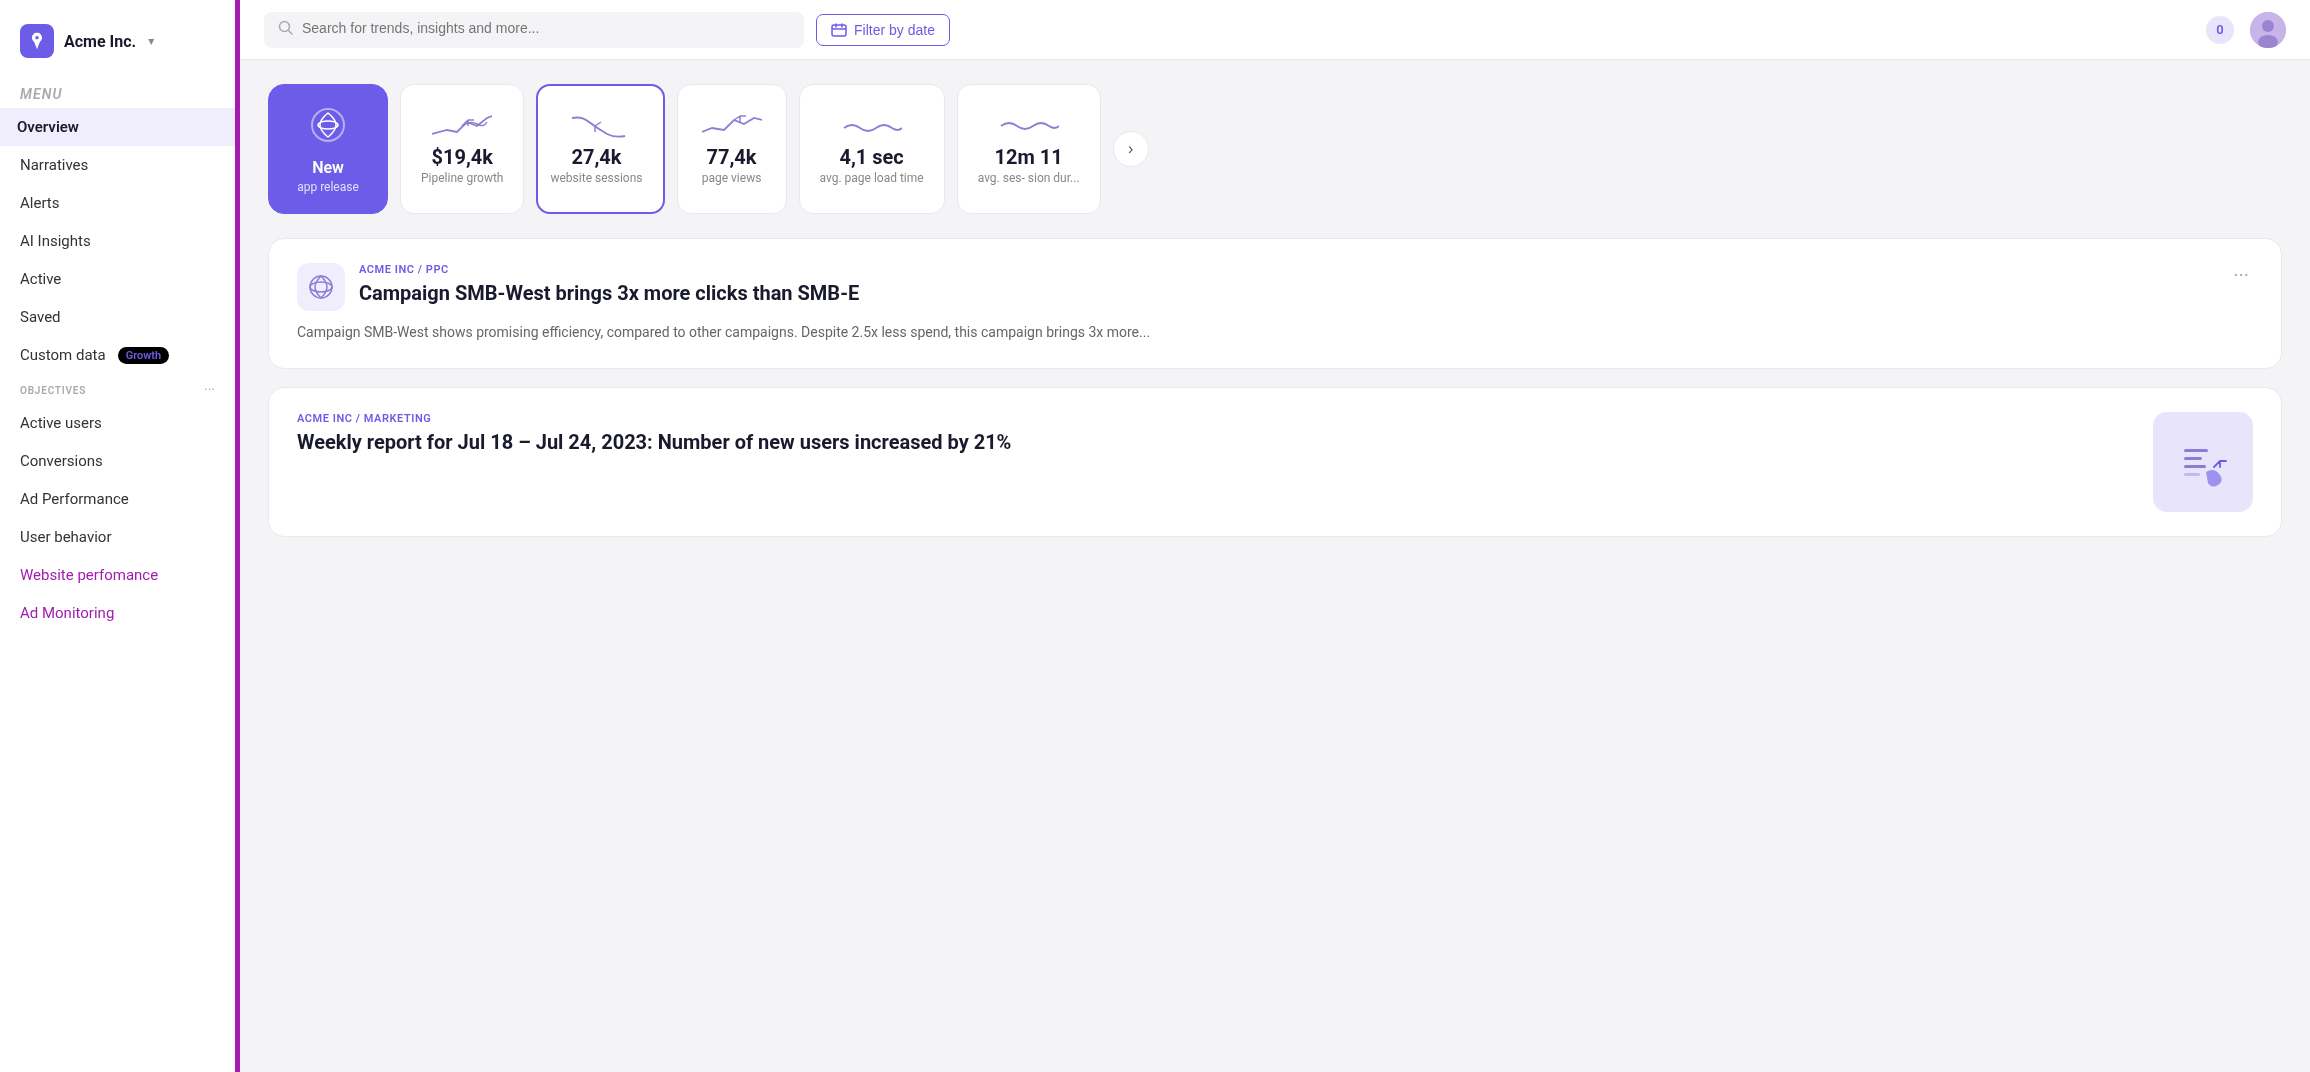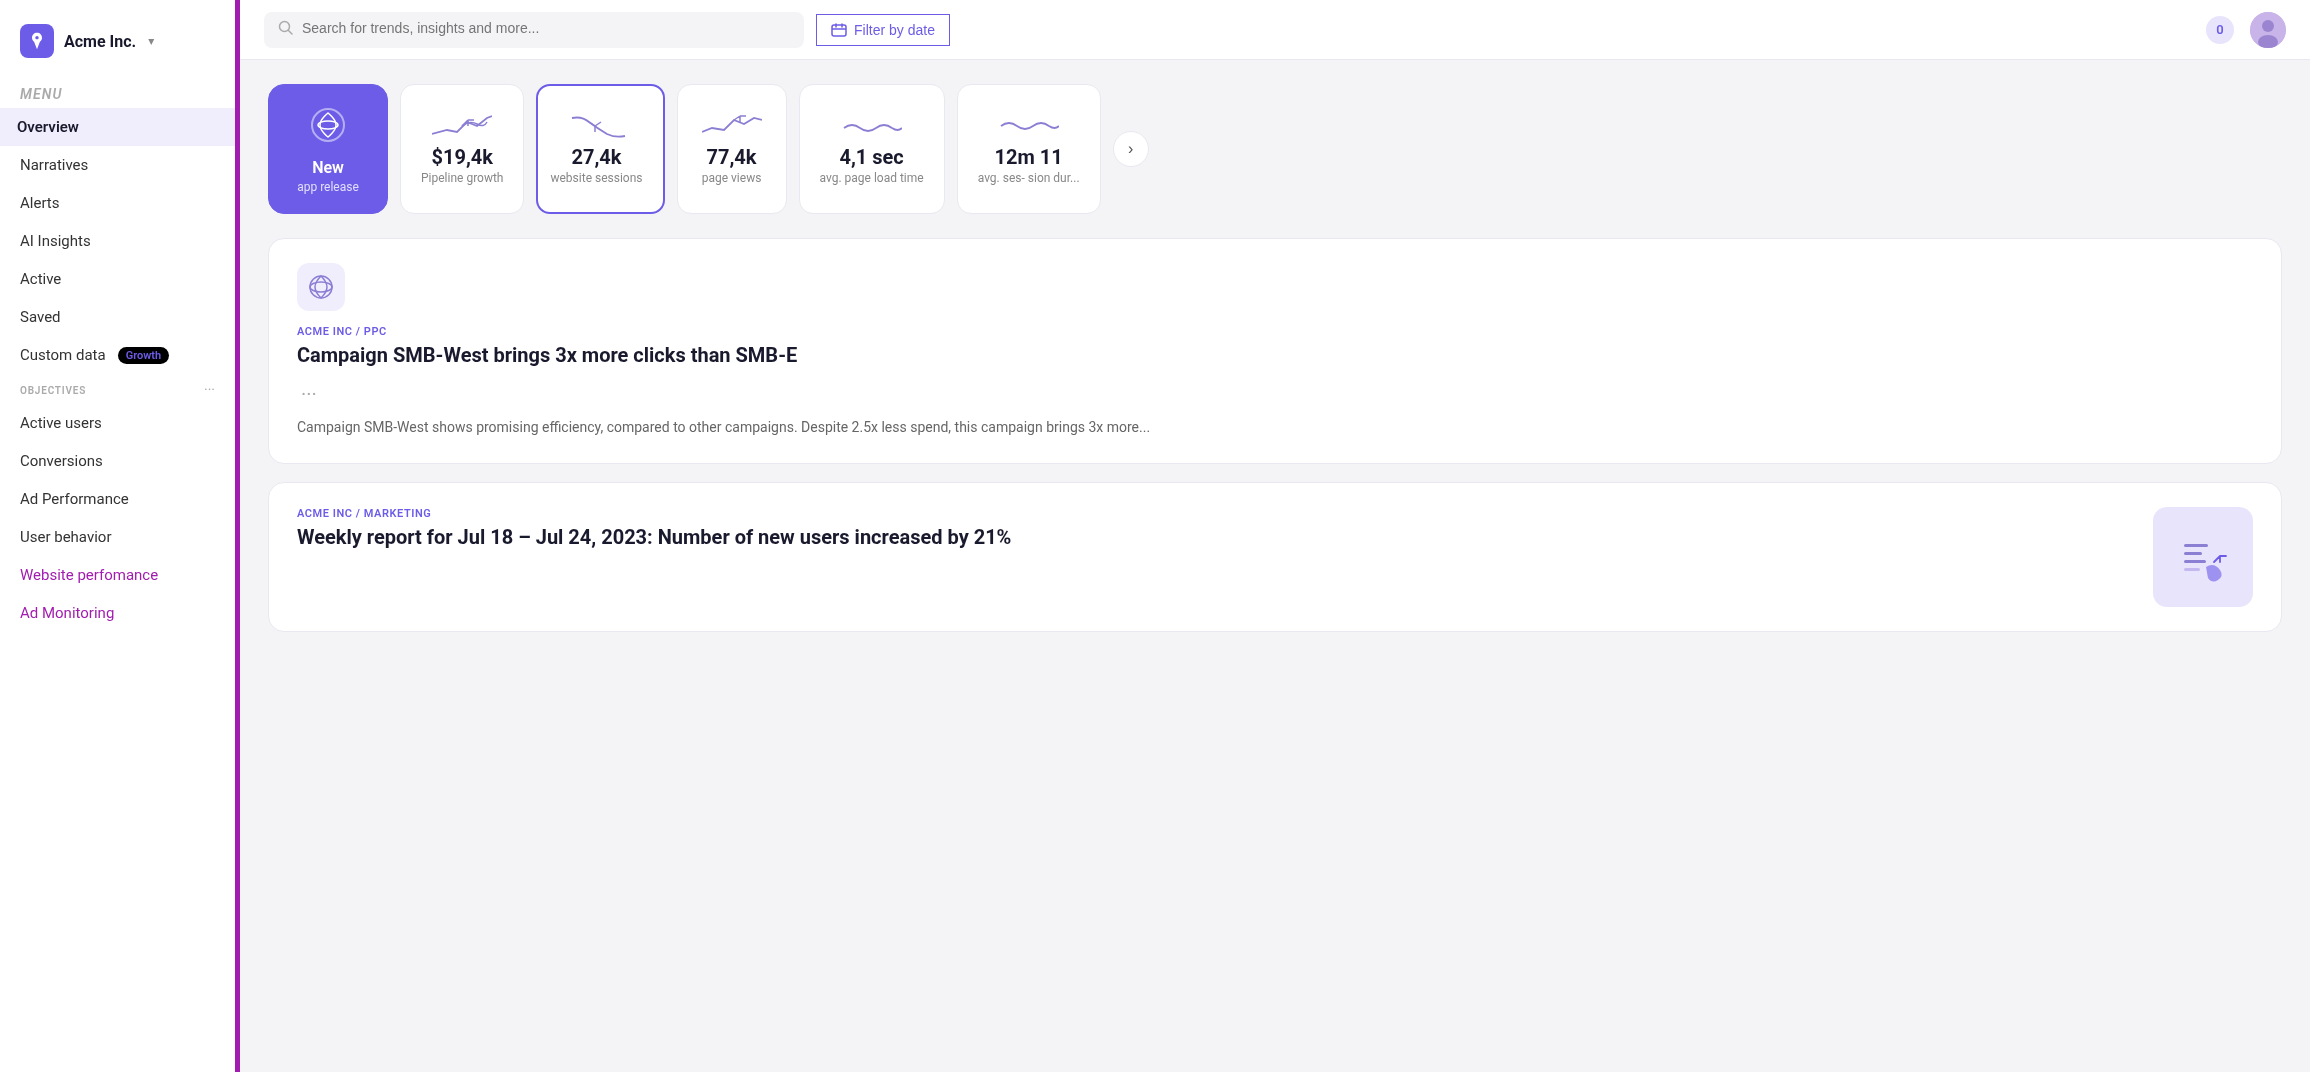--- a/index.html
+++ b/index.html
@@ -164,7 +164,7 @@
       border: 1.5px solid #6c5ce7;
       color: #6c5ce7;
       background: transparent;
-      border-radius: 0;
+      border-radius: 7px;
       padding: 7px 14px;
       font-size: 14px;
       cursor: pointer;

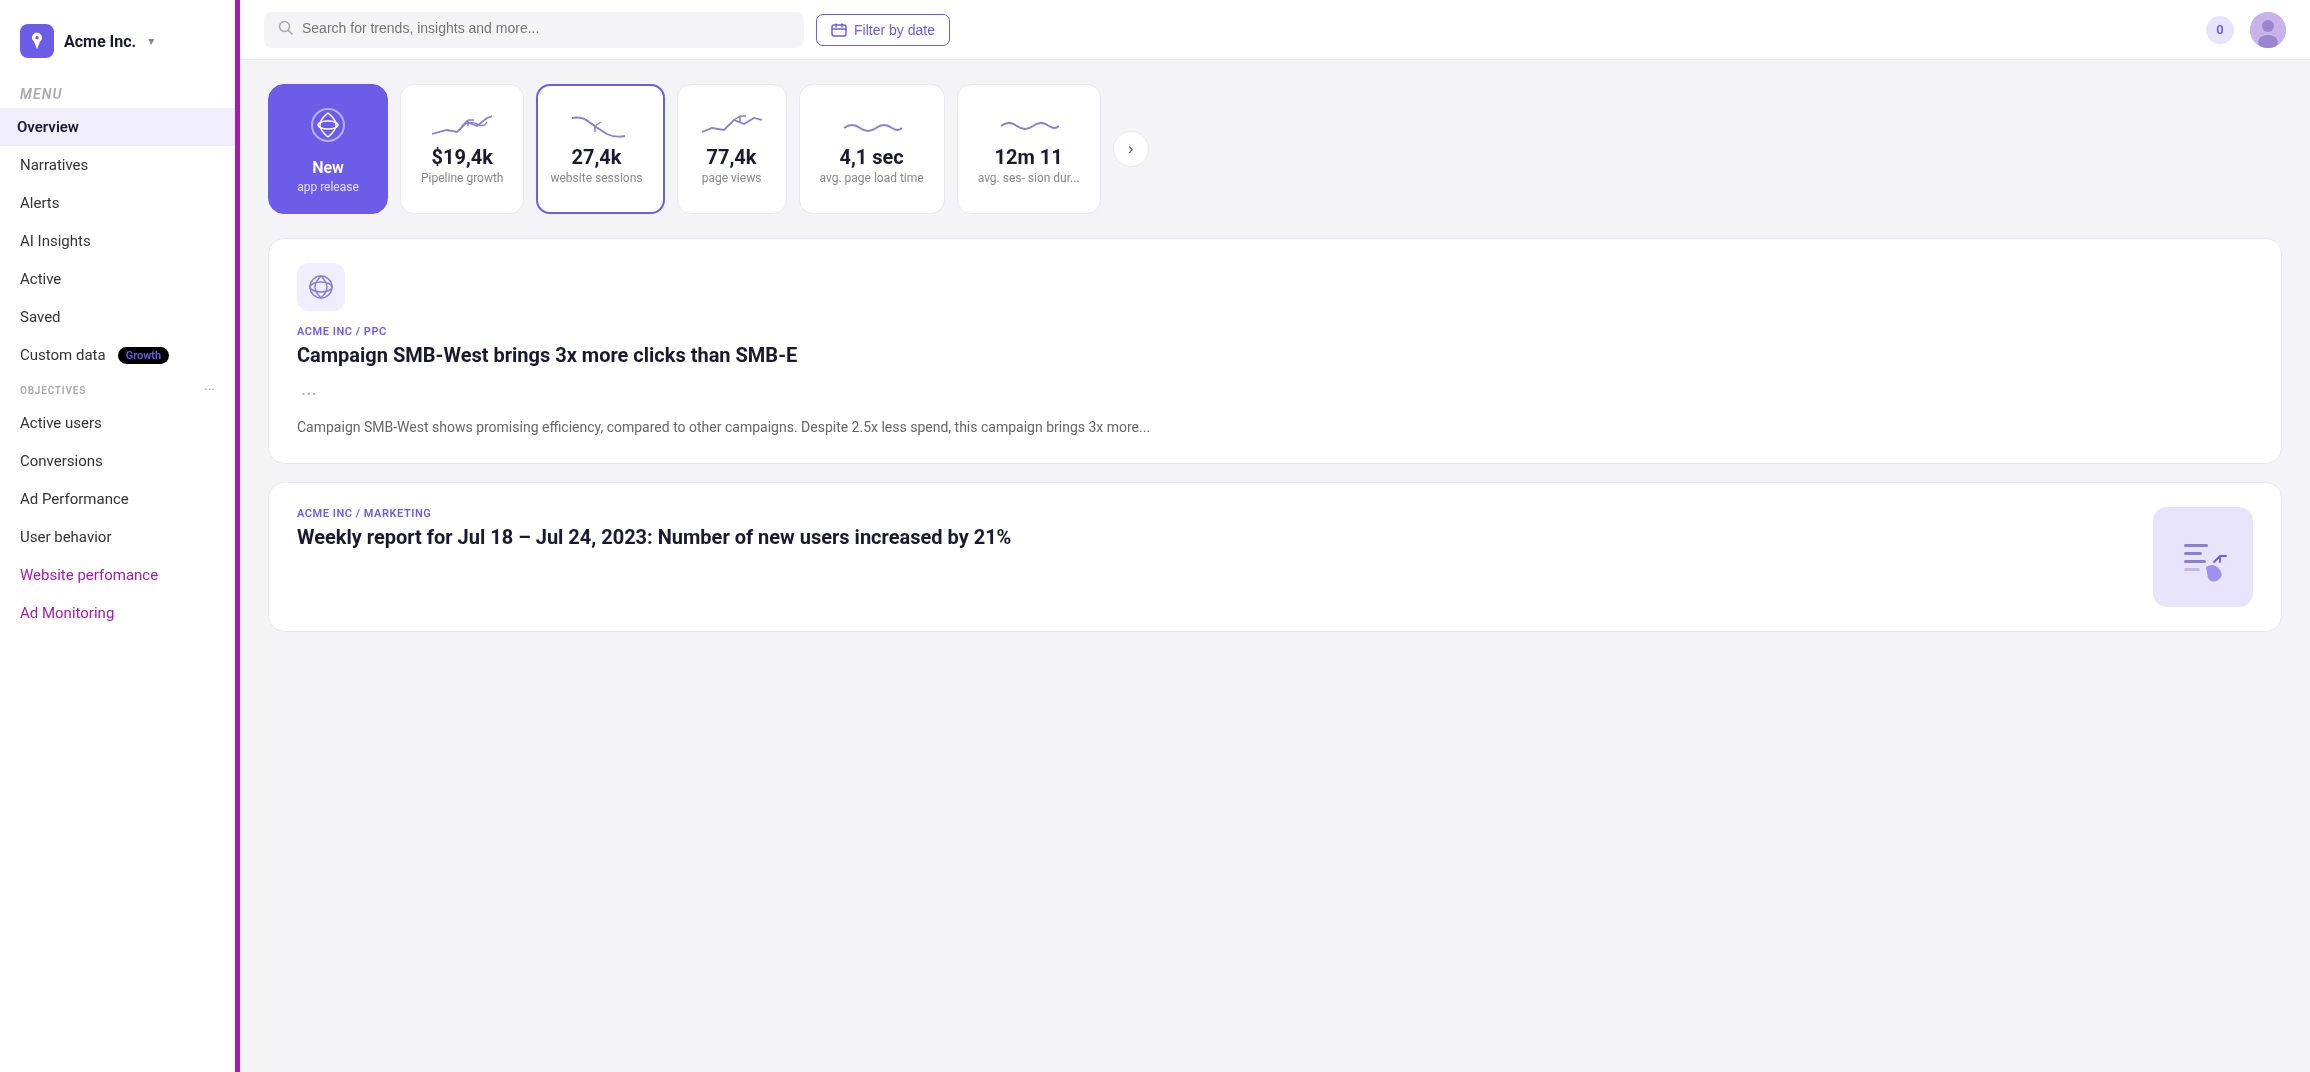--- a/index.html
+++ b/index.html
@@ -300,7 +300,6 @@
       align-items: flex-start;
       gap: 14px;
       margin-bottom: 10px;
-      flex-direction: column;
     }
     .insight-icon-box {
       width: 48px;

